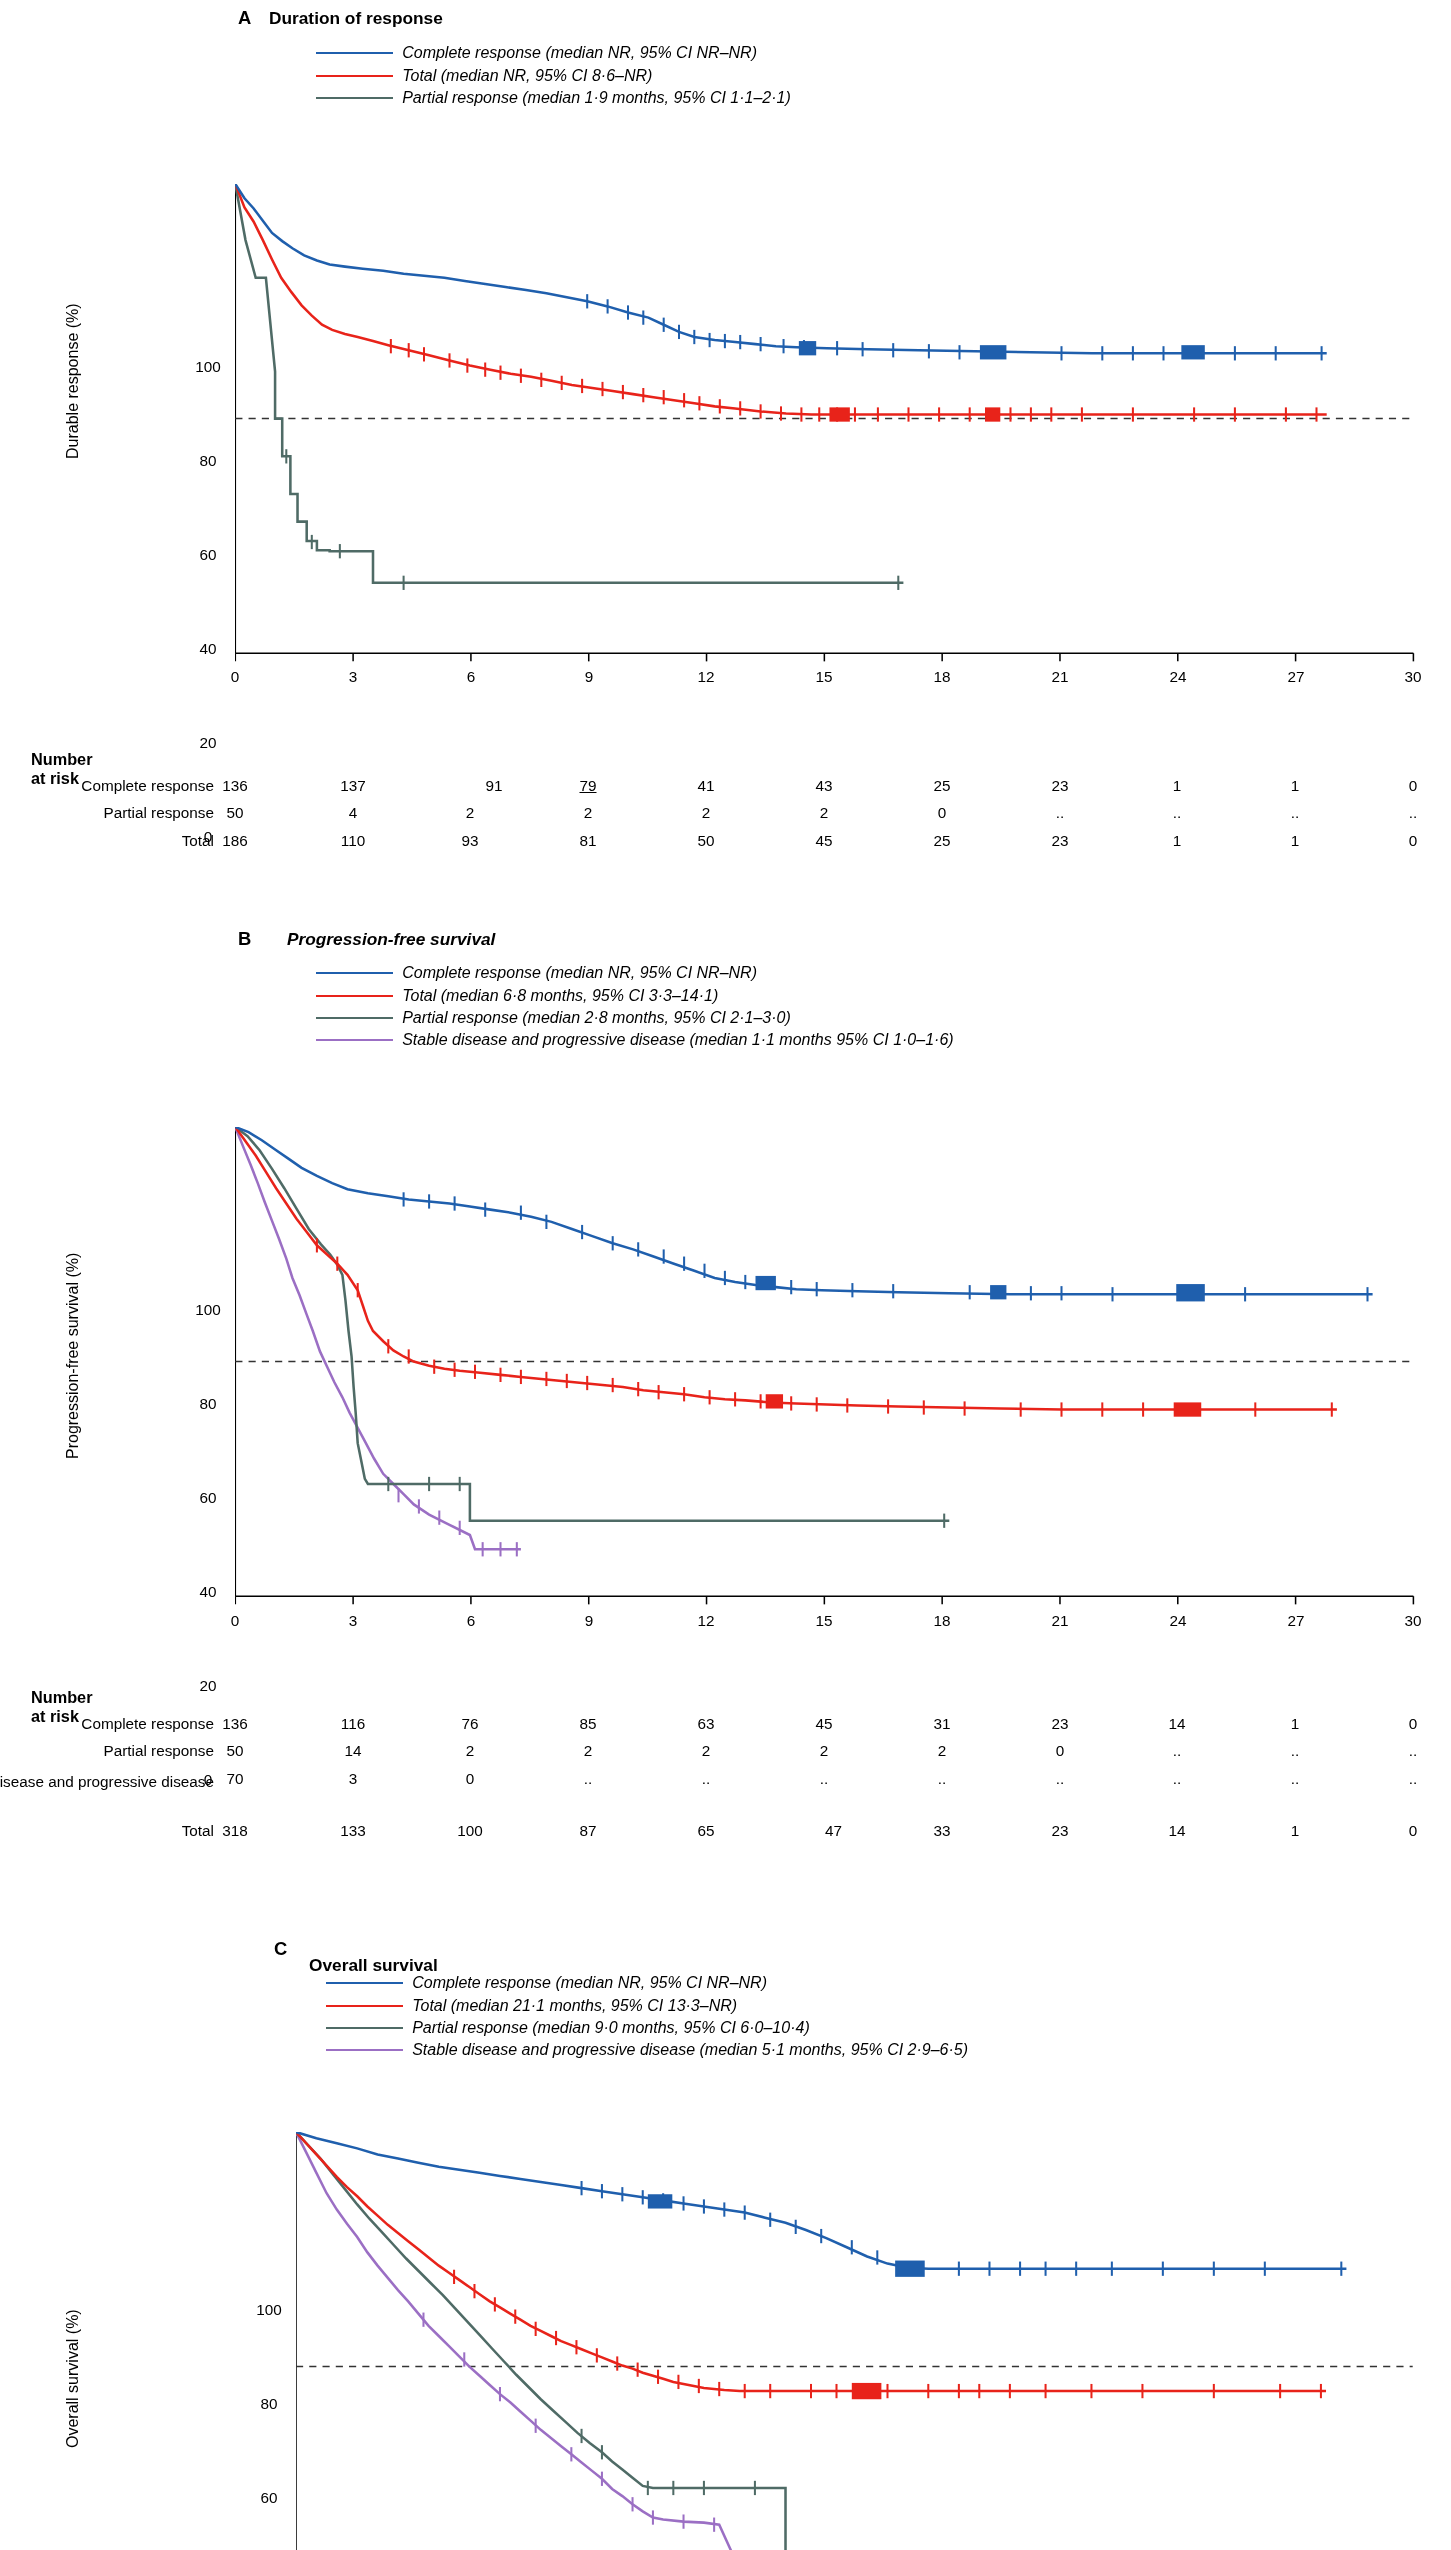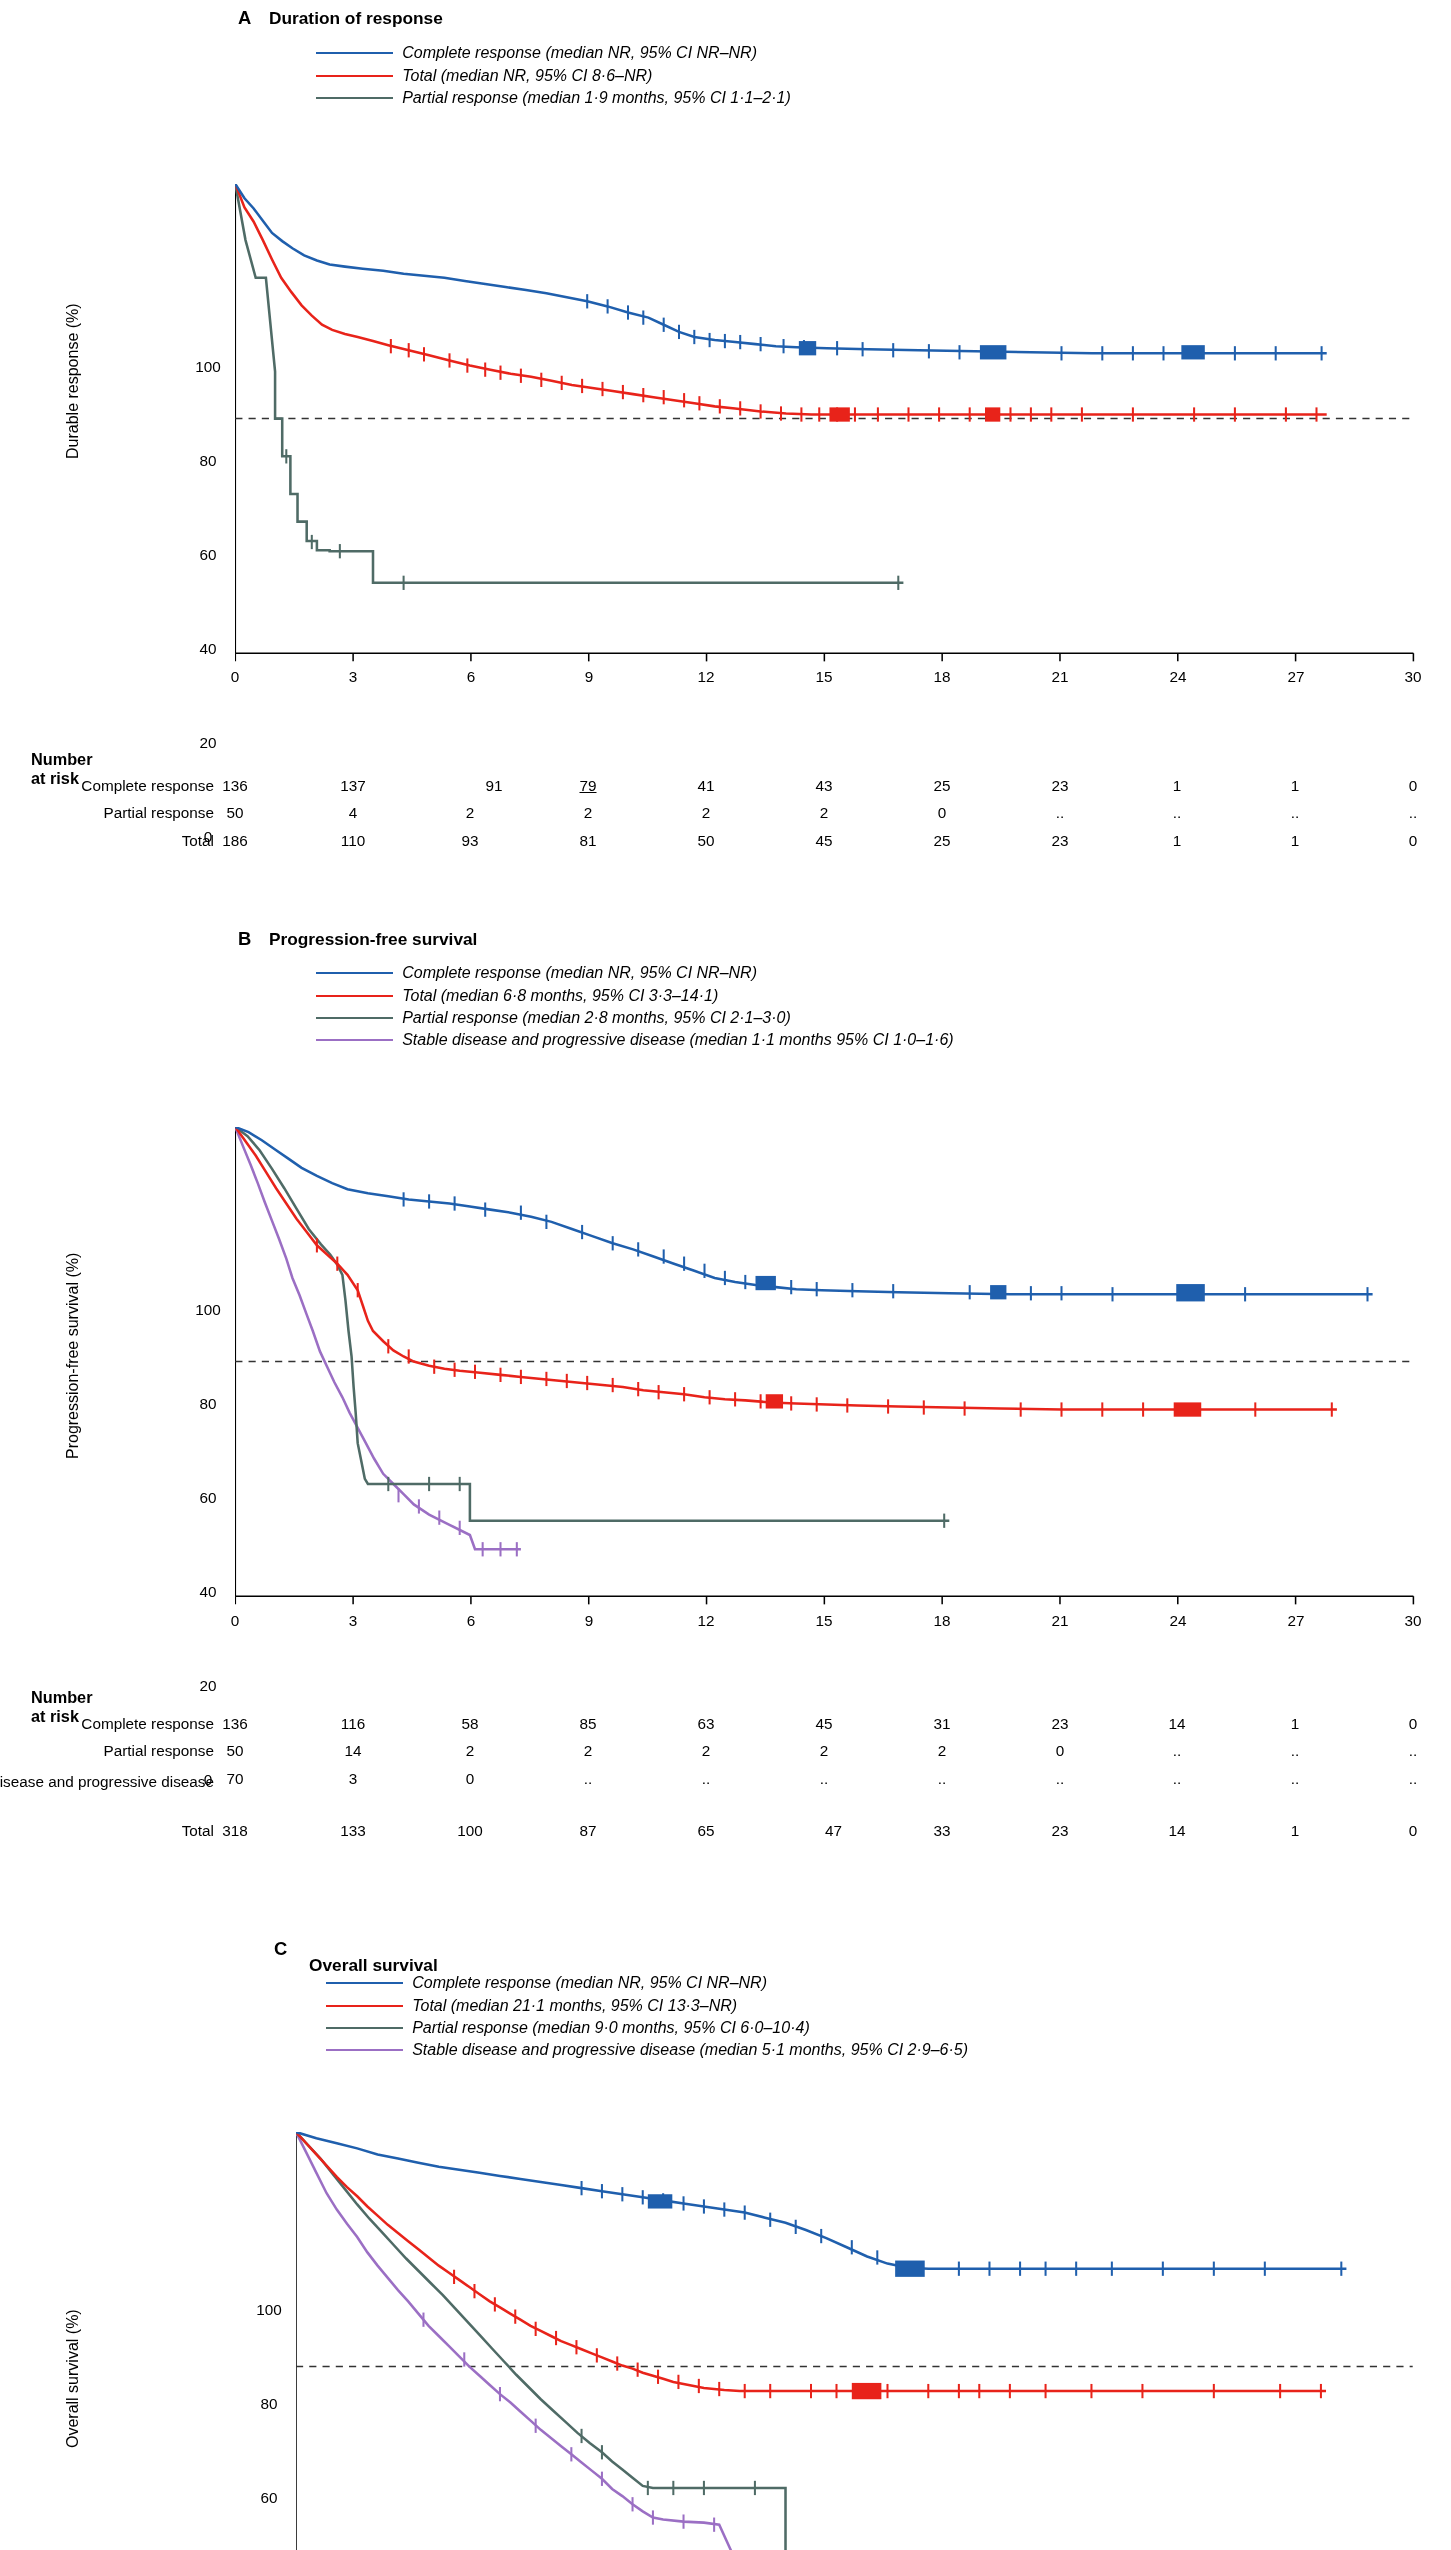--- a/index.html
+++ b/index.html
@@ -246,7 +246,7 @@
 
 <div class="panel" style="position:absolute;left:0;top:923px;width:1451px;">
   <div class="panel-letter" style="left:238px;top:5.1px;">B</div>
-  <div class="panel-title" style="left:269px;top:6.1px;">Progression-free survival</div>
+  <div class="panel-title" style="left:287px;top:6.1px;font-style:italic;">Progression-free survival</div>
 
   <div class="legend" style="left:316px;top:39px;">
     <div class="legend-row">

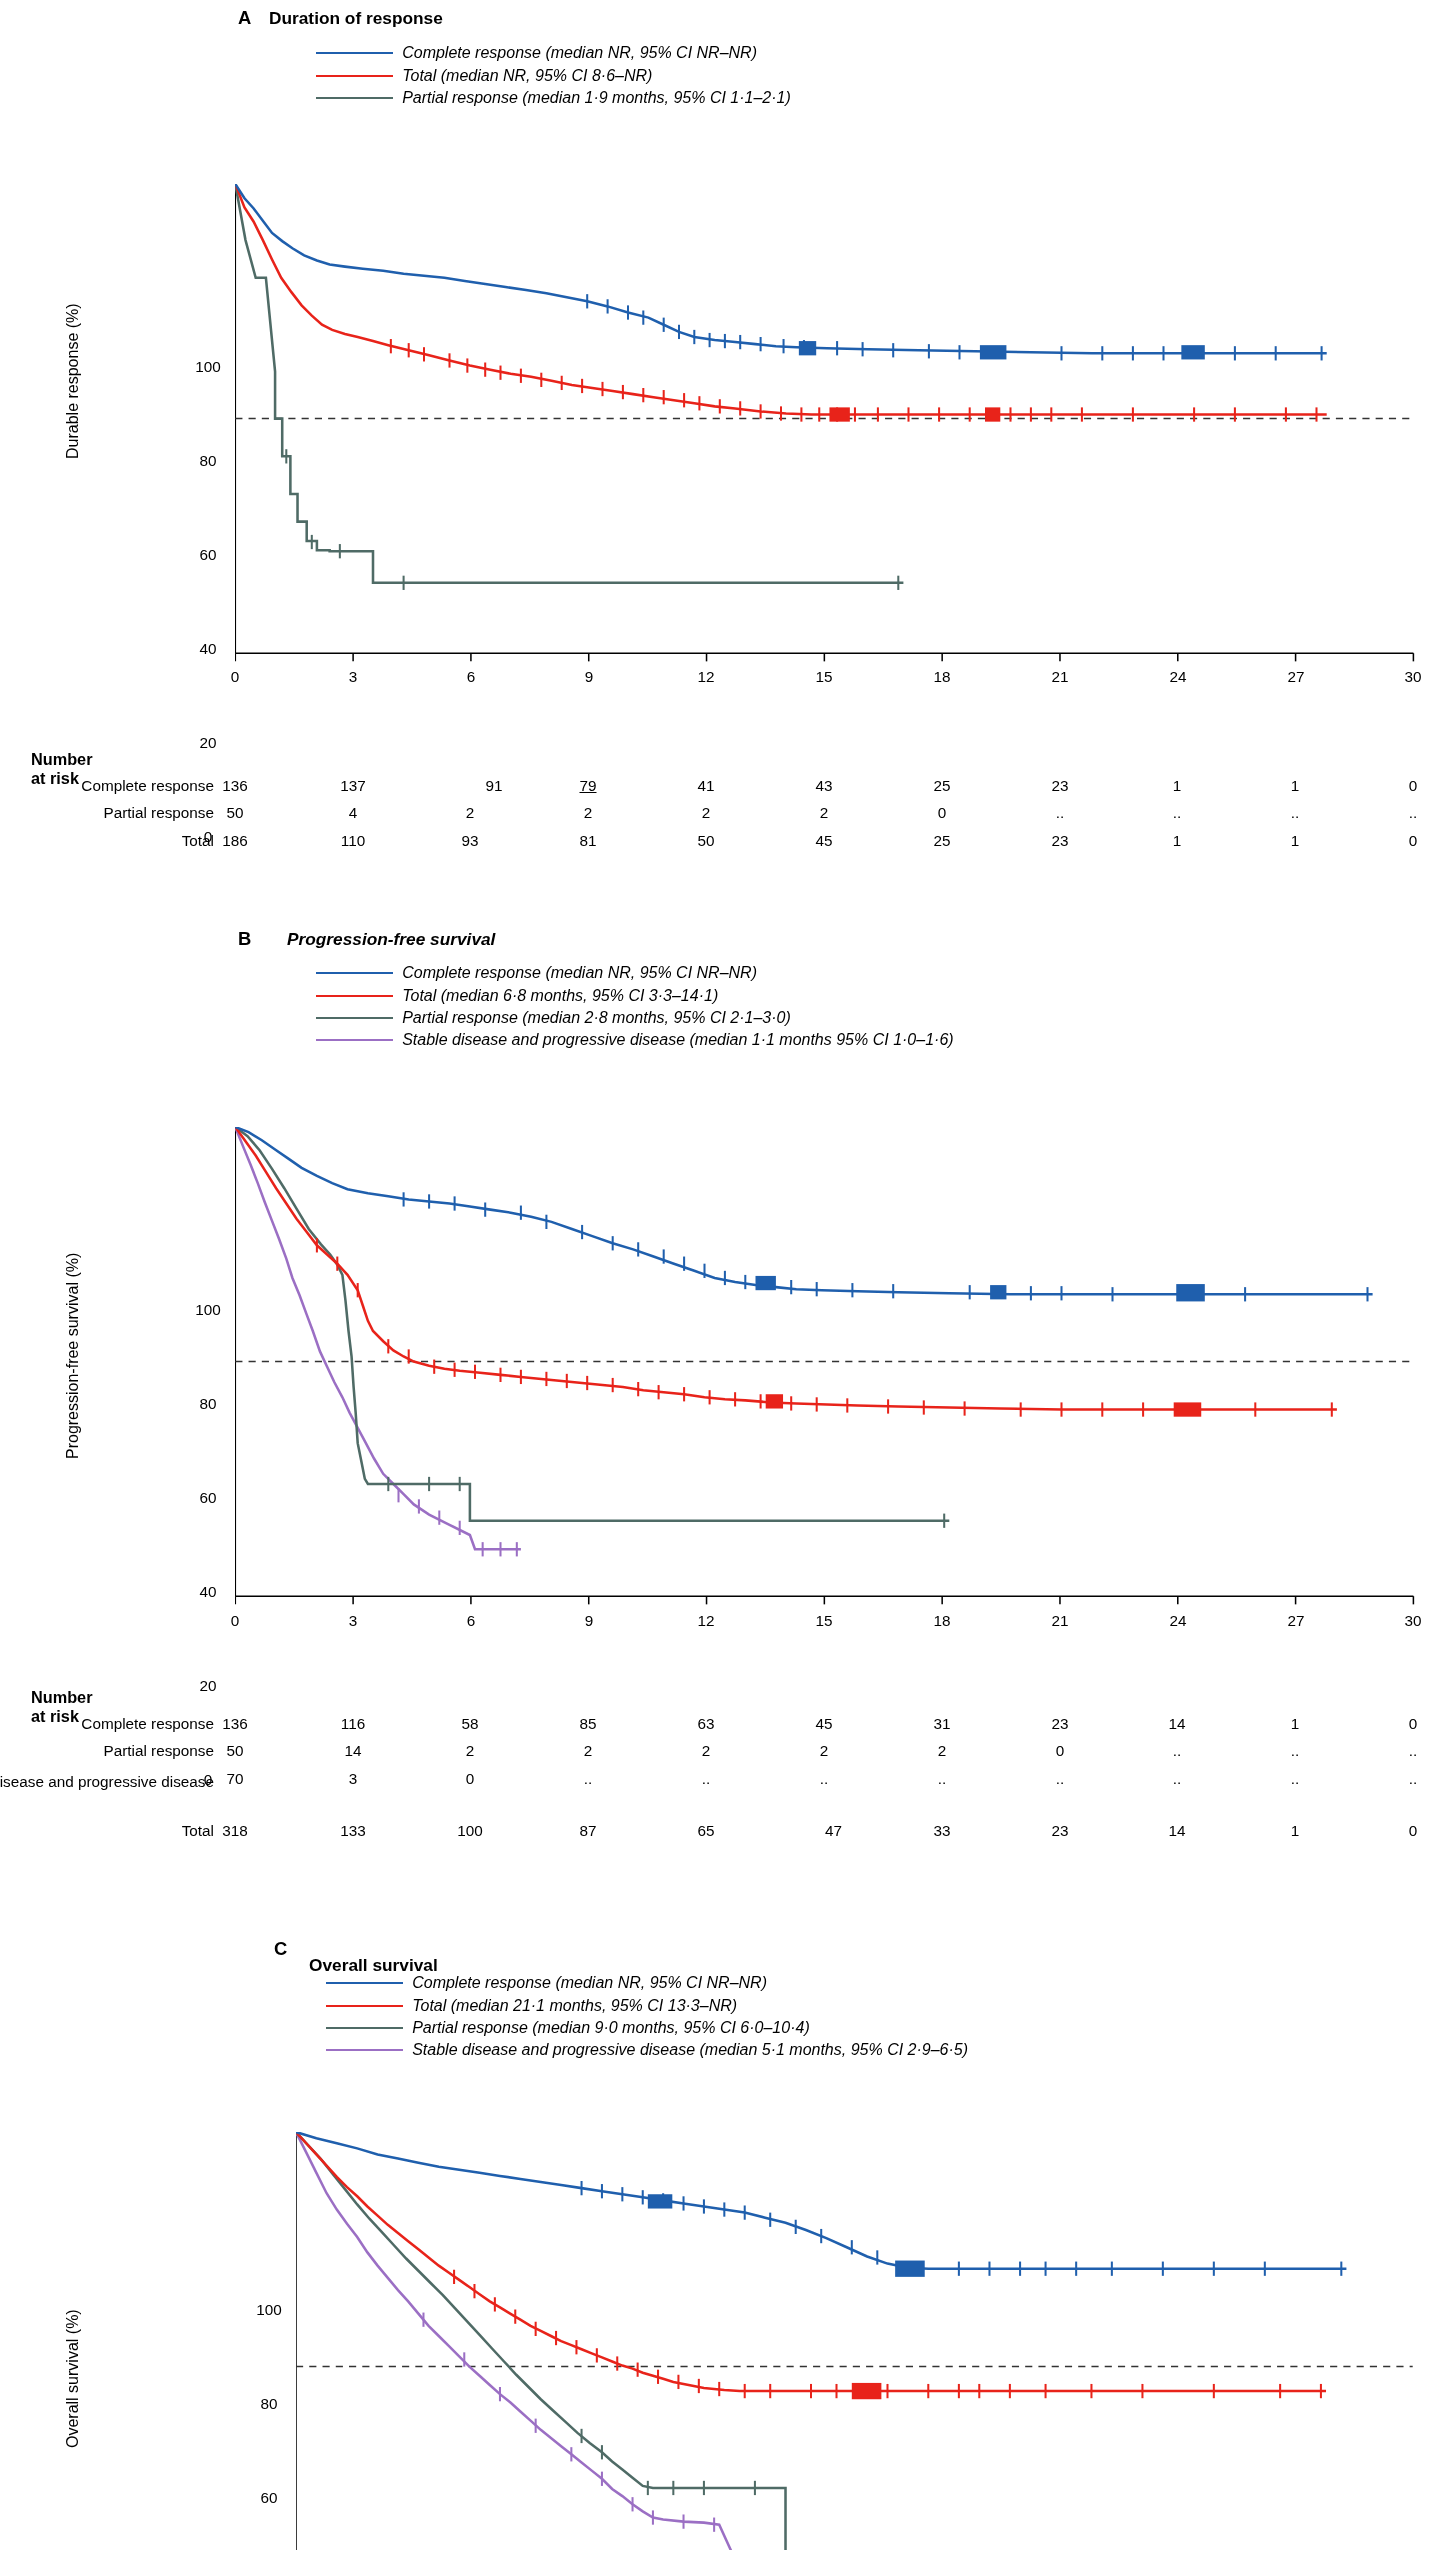--- a/index.html
+++ b/index.html
@@ -417,7 +417,7 @@
     <div>
       <div class="risk-val" style="left:217px;top:26.5px;width:36px;">136</div>
       <div class="risk-val" style="left:335px;top:26.5px;width:36px;">116</div>
-      <div class="risk-val" style="left:452px;top:26.5px;width:36px;">58</div>
+      <div class="risk-val" style="left:452px;top:26.5px;width:36px;">76</div>
       <div class="risk-val" style="left:570px;top:26.5px;width:36px;">85</div>
       <div class="risk-val" style="left:688px;top:26.5px;width:36px;">63</div>
       <div class="risk-val" style="left:806px;top:26.5px;width:36px;">45</div>

